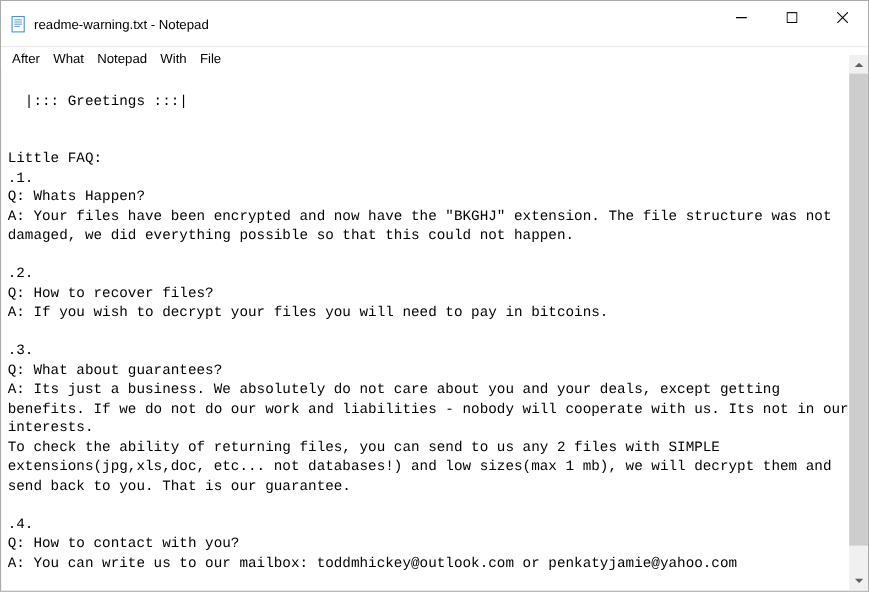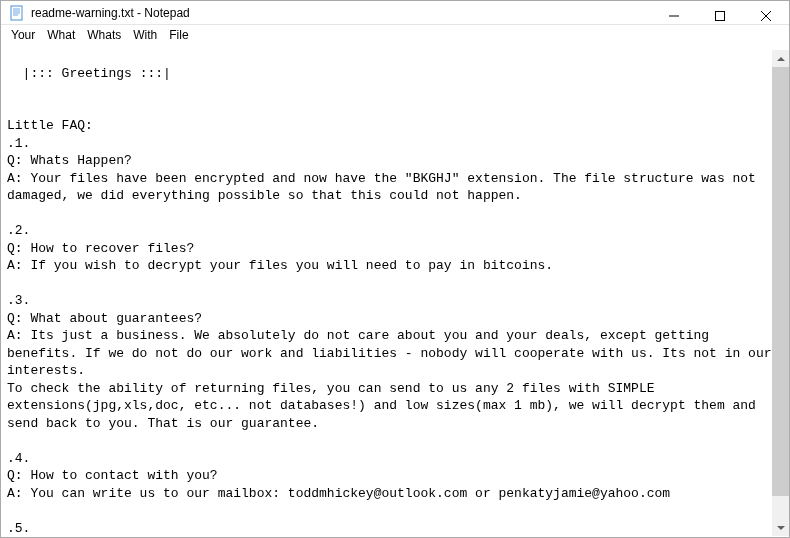--- a/index.html
+++ b/index.html
@@ -16,7 +16,7 @@
       border: 1px solid #aaa;
     }
     .titlebar {
-      height: 24px;
+      height: 42px;
       background: #fff;
       display: flex;
       align-items: center;

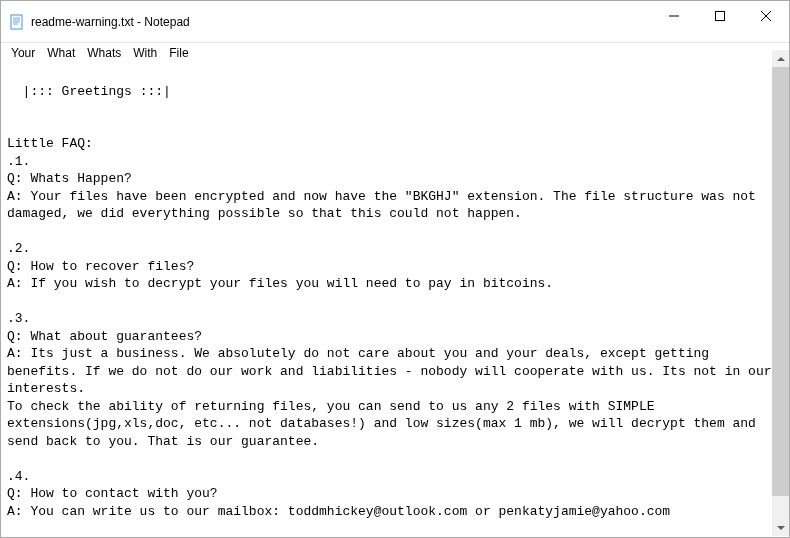--- a/index.html
+++ b/index.html
@@ -161,7 +161,7 @@
 </div>
 
 <div class="menubar">
-  <span class="menu-item">Your</span>
+  <span class="menu-item">After</span>
   <span class="menu-item">What</span>
   <span class="menu-item">Whats</span>
   <span class="menu-item">With</span>

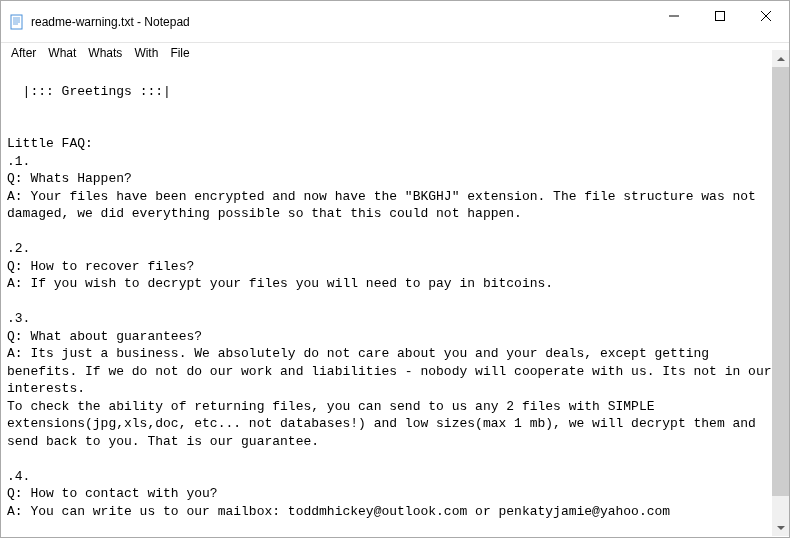--- a/index.html
+++ b/index.html
@@ -163,7 +163,7 @@
 <div class="menubar">
   <span class="menu-item">After</span>
   <span class="menu-item">What</span>
-  <span class="menu-item">Whats</span>
+  <span class="menu-item">Notepad</span>
   <span class="menu-item">With</span>
   <span class="menu-item">File</span>
 </div>

